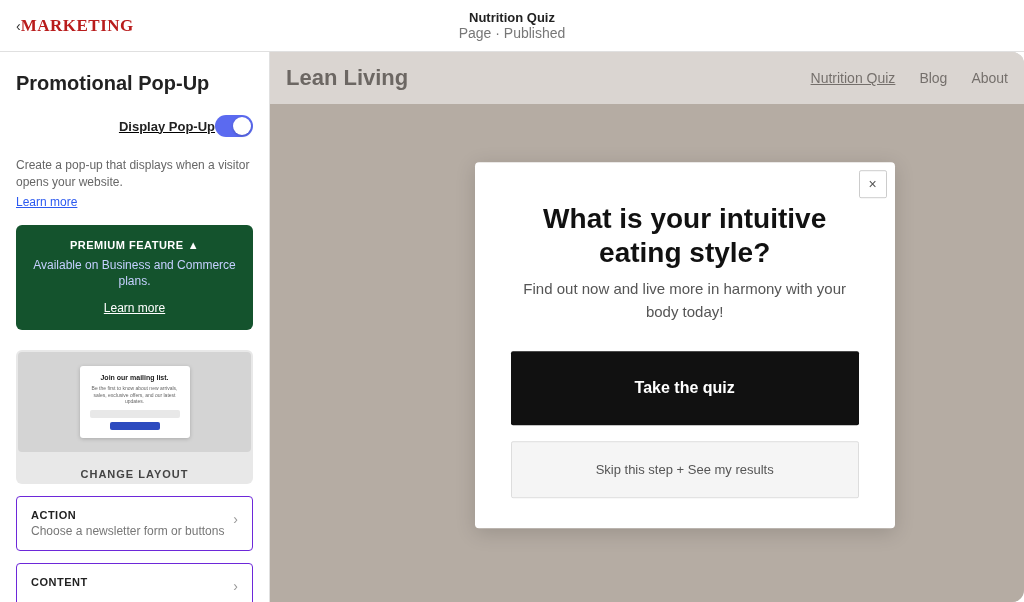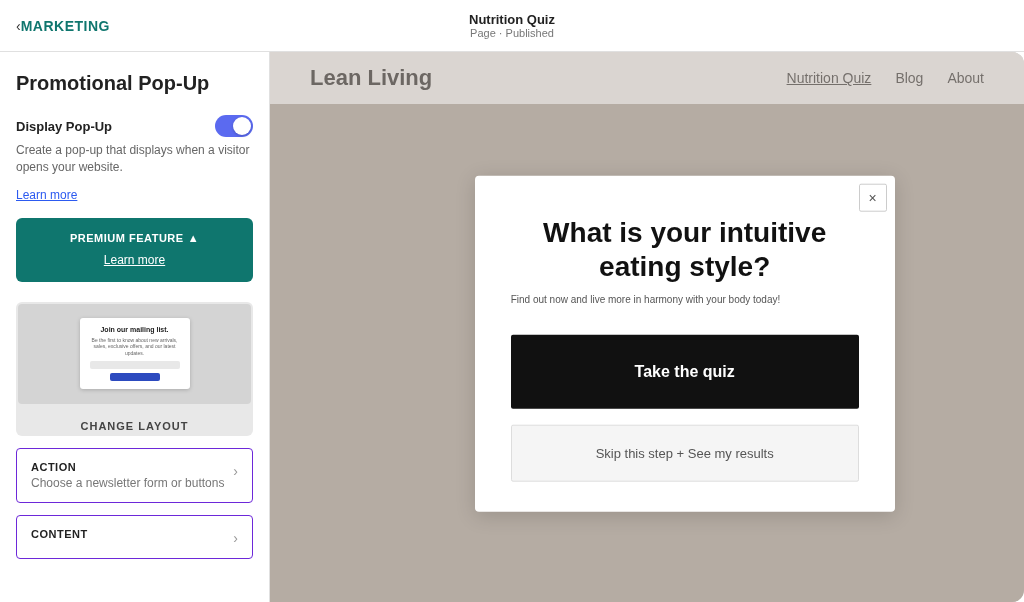--- a/index.html
+++ b/index.html
@@ -27,12 +27,13 @@
       display: flex;
       align-items: center;
       gap: 4px;
-      font-size: 14px;
+      font-size: 17px;
       font-weight: 600;
-      color: #0f766e;
+      color: #b91c1c;
       text-transform: uppercase;
       letter-spacing: 0.5px;
       cursor: pointer;
+      font-family: Liberation Serif, serif;
     }
     .back-arrow {
       font-size: 14px;

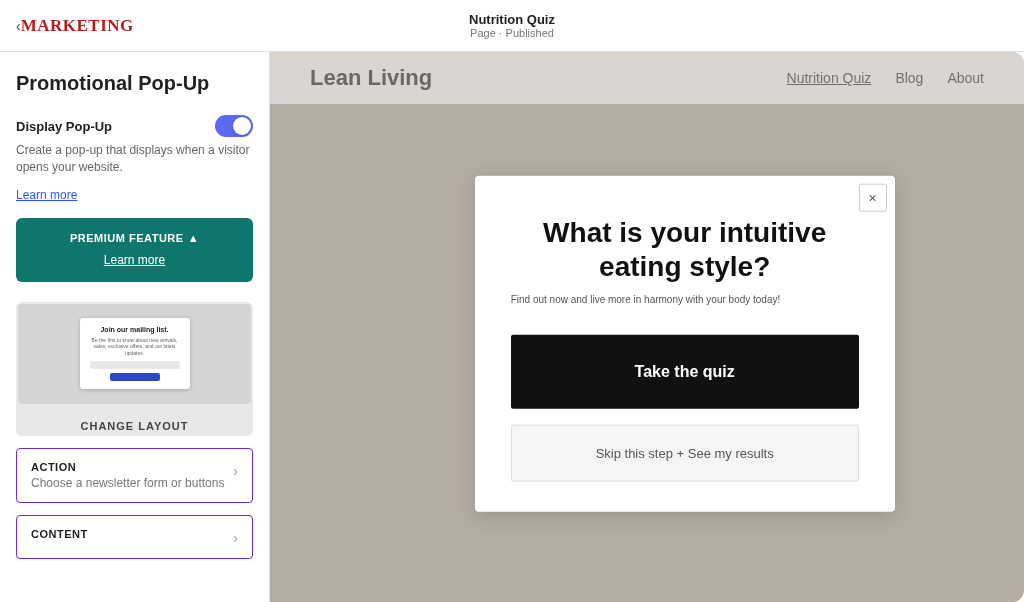--- a/index.html
+++ b/index.html
@@ -48,7 +48,7 @@
       color: #222;
     }
     .top-bar-subtitle {
-      font-size: 11px;
+      font-size: 14px;
       color: #777;
     }
 

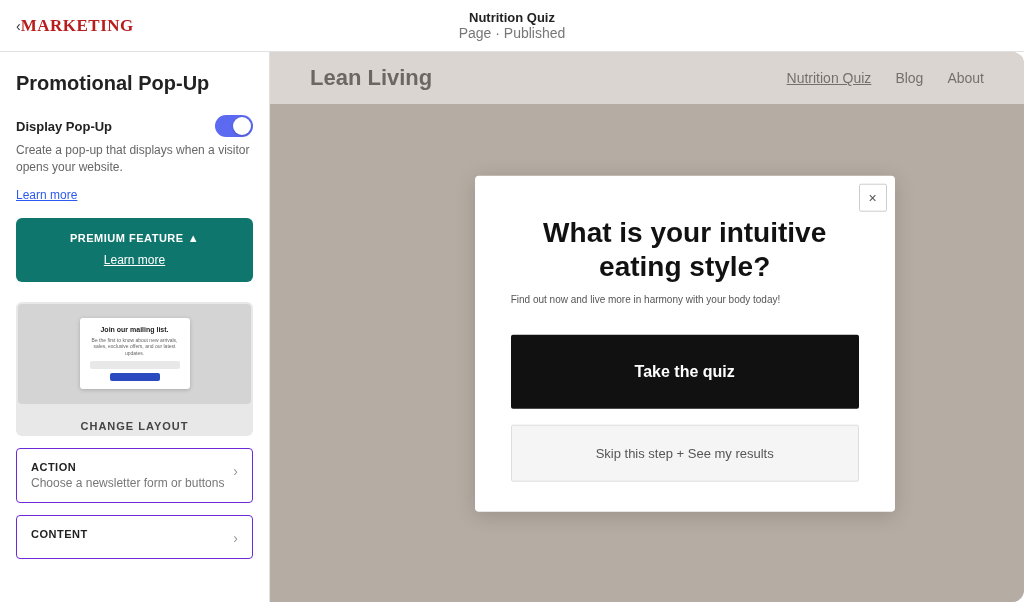--- a/index.html
+++ b/index.html
@@ -268,7 +268,7 @@
       display: flex;
       align-items: center;
       justify-content: space-between;
-      padding: 0 40px;
+      padding: 0 16px;
       position: relative;
       z-index: 1;
     }

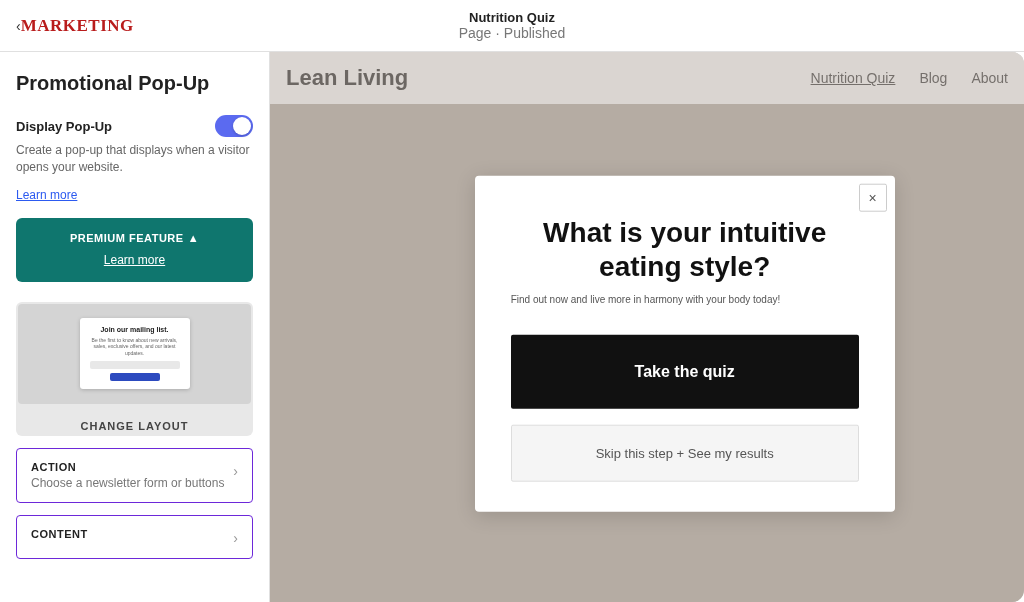--- a/index.html
+++ b/index.html
@@ -78,8 +78,9 @@
     .display-popup-row {
       display: flex;
       align-items: center;
-      justify-content: space-between;
-      margin-bottom: 5px;
+      justify-content: flex-end;
+      margin-bottom: 20px;
+      text-decoration: underline;
     }
     .display-popup-label {
       font-size: 13px;

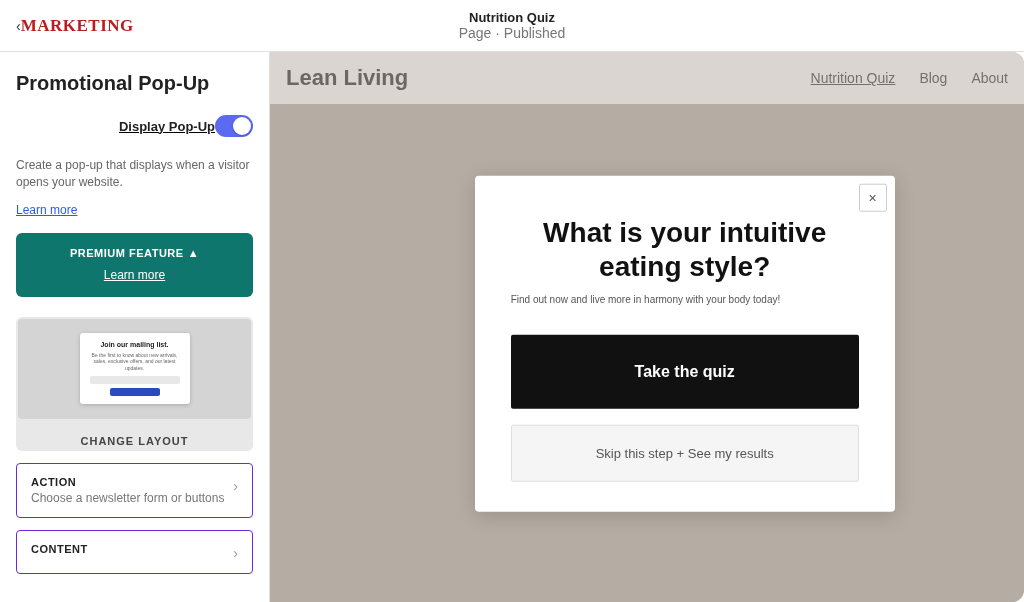--- a/index.html
+++ b/index.html
@@ -110,7 +110,7 @@
     .display-popup-desc {
       font-size: 12px;
       color: #666;
-      margin-bottom: 12px;
+      margin-bottom: 4px;
       line-height: 1.4;
     }
     .learn-more-link {

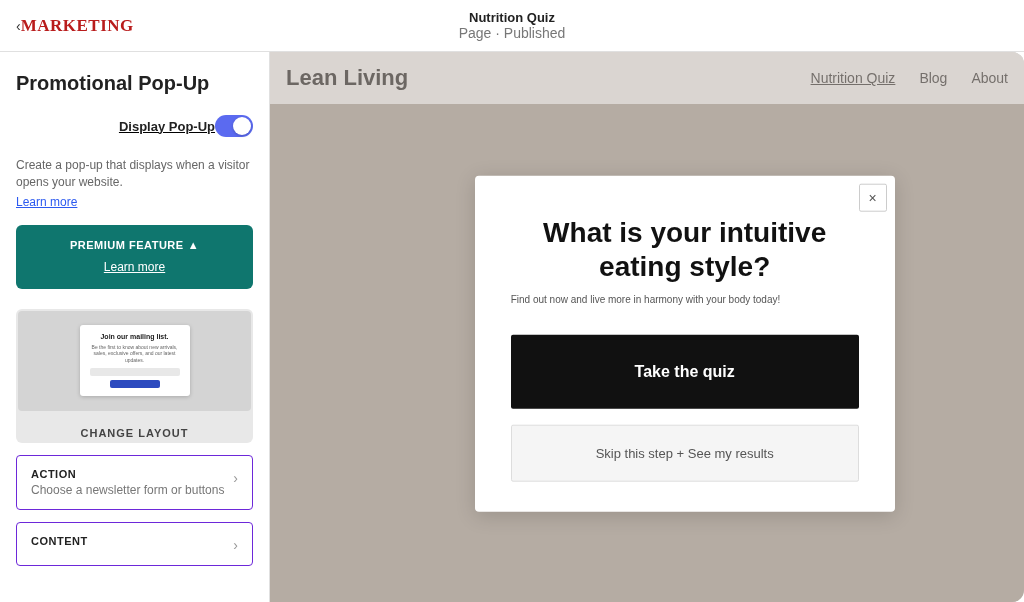--- a/index.html
+++ b/index.html
@@ -124,7 +124,7 @@
 
     
     .premium-banner {
-      background: #0f766e;
+      background: #14532d;
       border-radius: 6px;
       padding: 14px 4px;
       text-align: center;

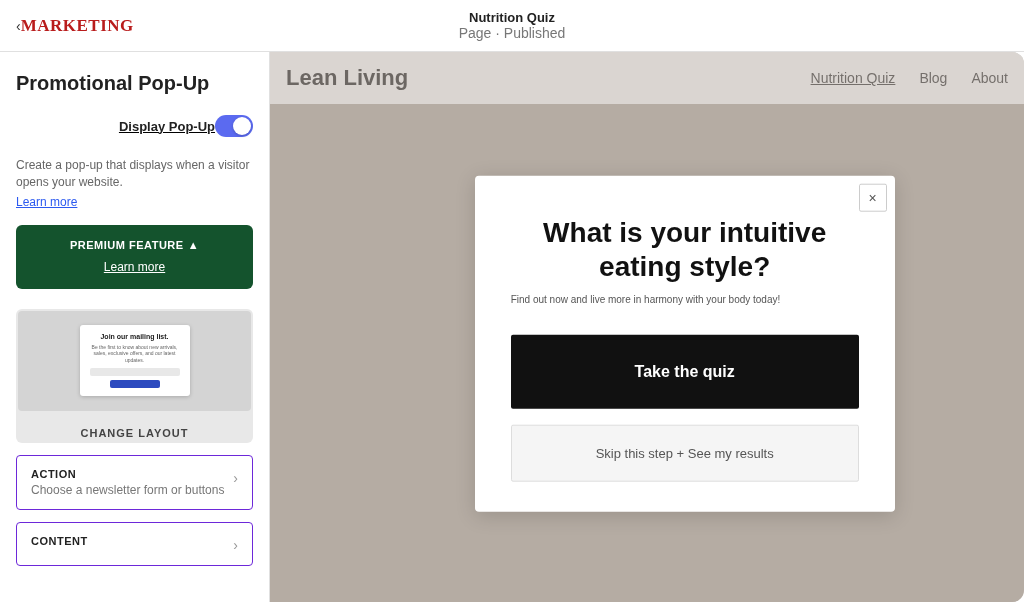--- a/index.html
+++ b/index.html
@@ -404,6 +404,7 @@
         <span>PREMIUM FEATURE</span>
         <span>▲</span>
       </div>
+      <div class="premium-banner-desc">Available on Business and Commerce plans.</div>
       <span class="premium-learn-more">Learn more</span>
     </div>
 

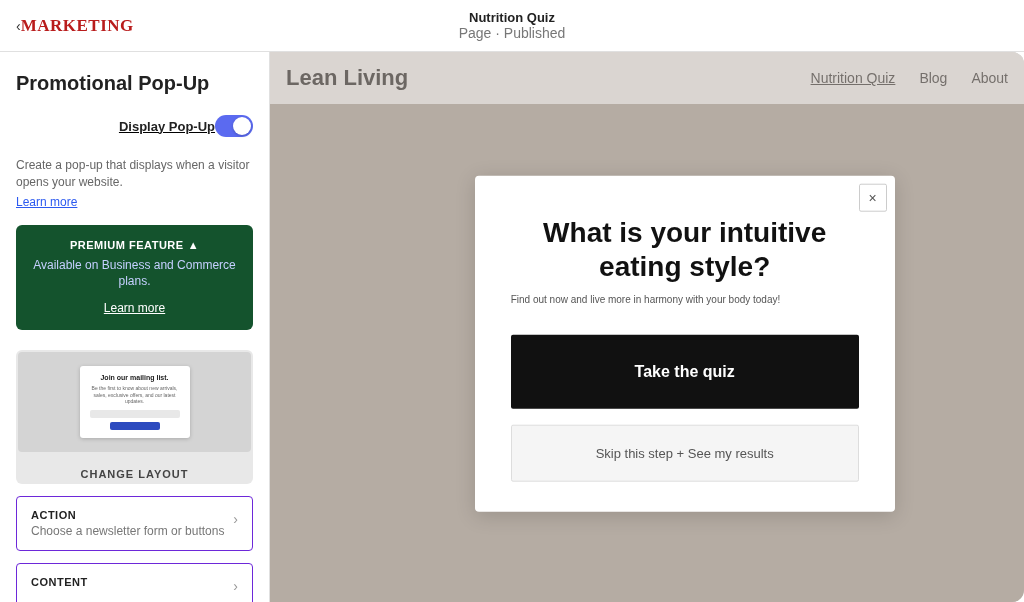--- a/index.html
+++ b/index.html
@@ -339,8 +339,9 @@
       line-height: 1.2;
     }
     .popup-subtext {
-      font-size: 10px;
+      font-size: 15px;
       color: #555;
+      text-align: center;
       margin-bottom: 28px;
       line-height: 1.5;
     }

